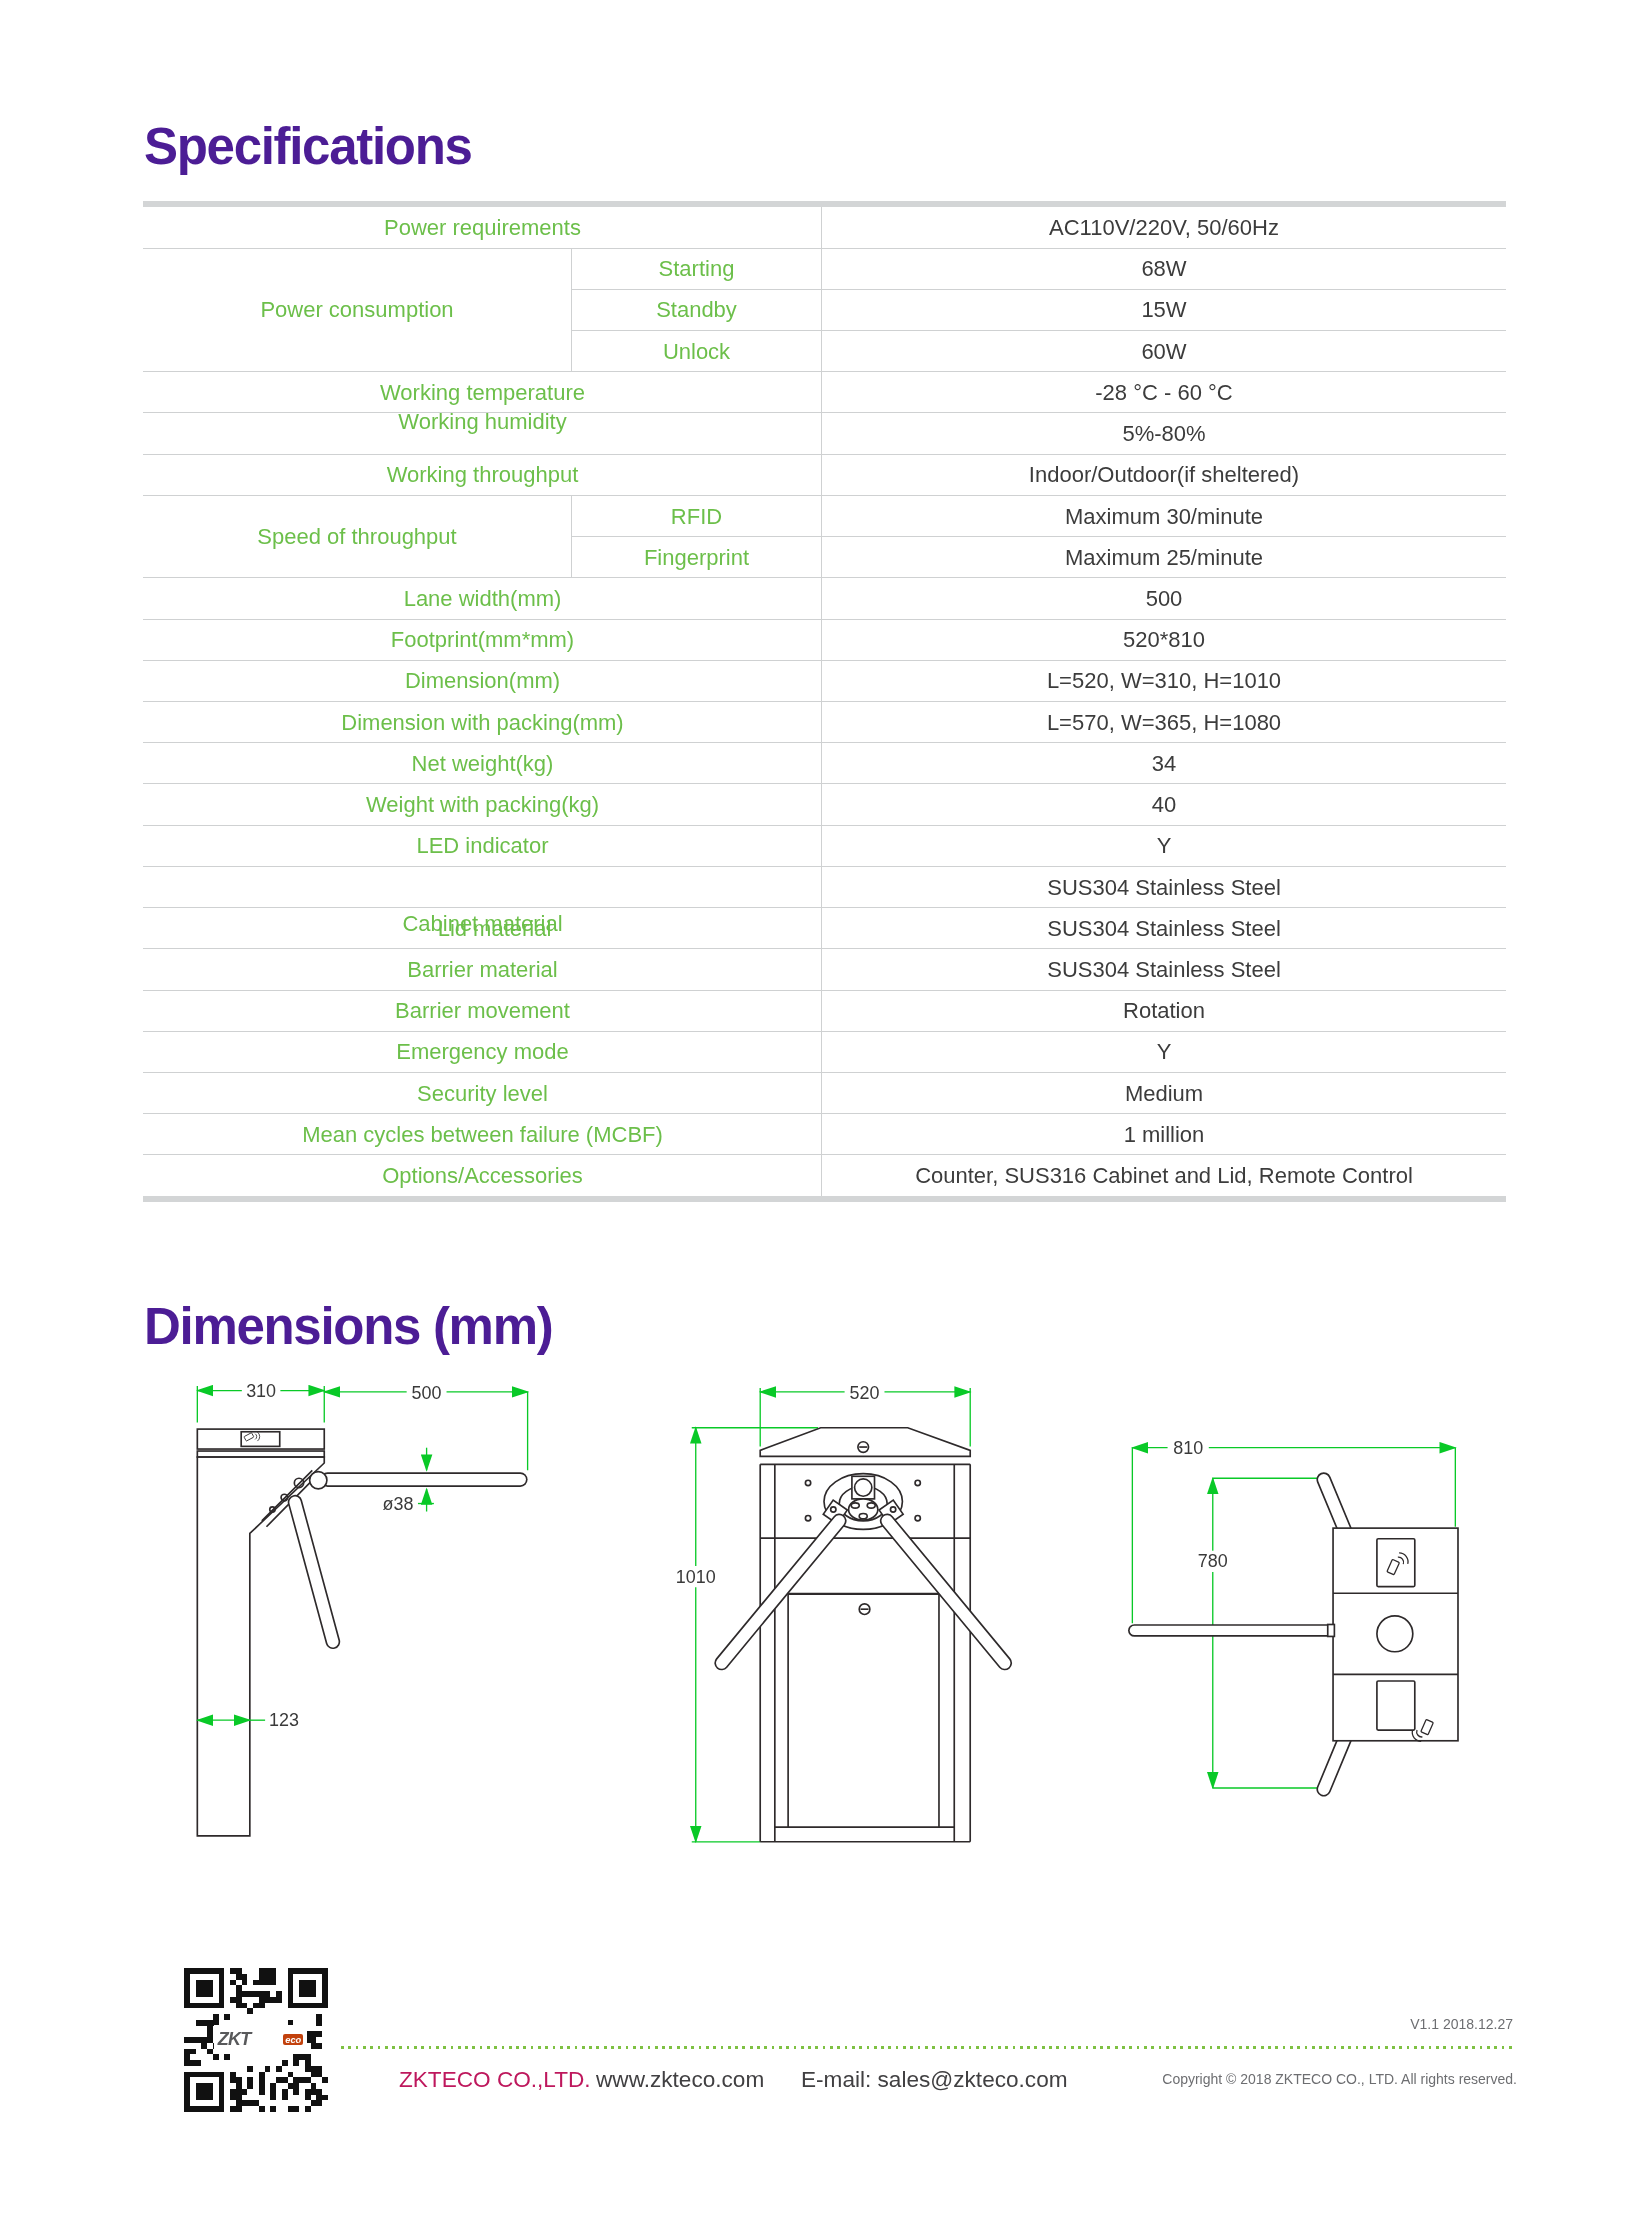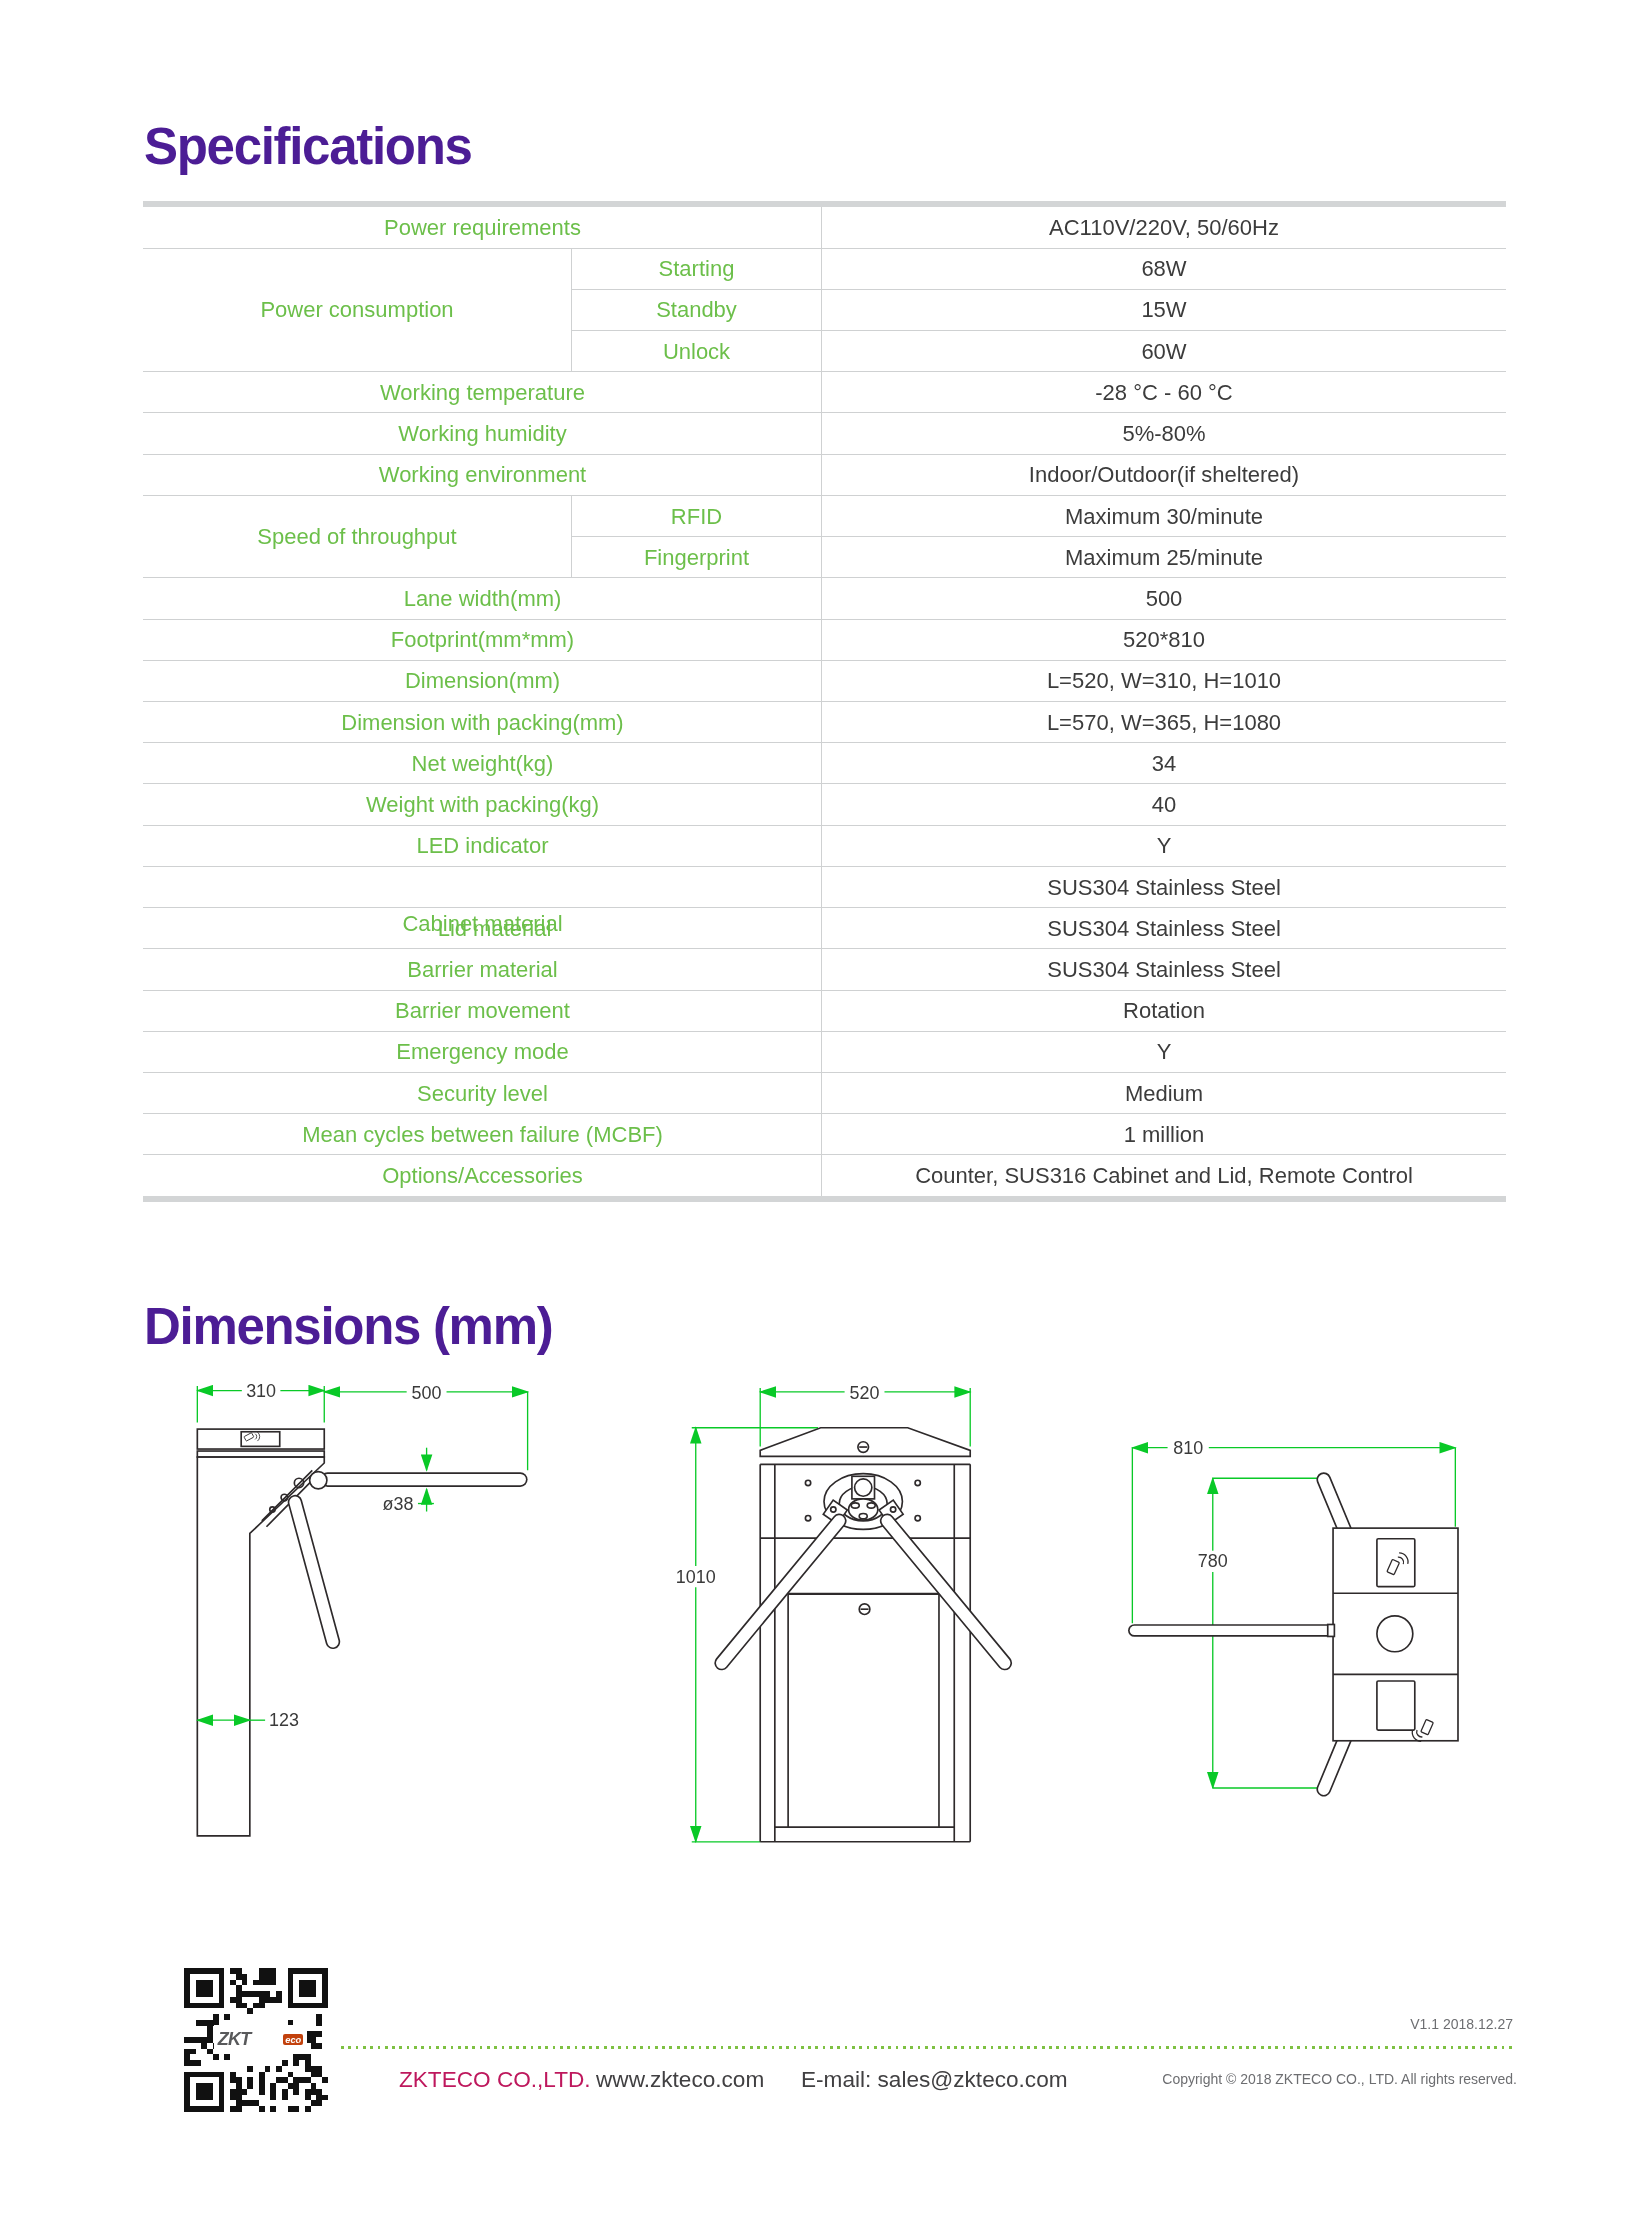--- a/index.html
+++ b/index.html
@@ -57,7 +57,7 @@
       <div class="cell val" style="left: 679px; top: 130px; width: 684px; height: 41px;">60W</div>
       <div class="cell lbl" style="left: 0px; top: 171px; width: 679px; height: 41px;">Working temperature</div>
       <div class="cell val" style="left: 679px; top: 171px; width: 684px; height: 41px;">-28 °C - 60 °C</div>
-      <div class="cell lbl" style="left: 0px; top: 212px; width: 679px; height: 41px; text-align: center;">Working humidity</div>
+      <div class="cell lbl" style="left: 0px; top: 200px; width: 679px; height: 41px; text-align: center;">Working humidity</div>
       <div class="cell val" style="left: 679px; top: 212px; width: 684px; height: 41px;">5%-80%</div>
       <div class="cell lbl" style="left: 0px; top: 253px; width: 679px; height: 41px;">Working environment</div>
       <div class="cell val" style="left: 679px; top: 253px; width: 684px; height: 41px;">Indoor/Outdoor(if sheltered)</div>

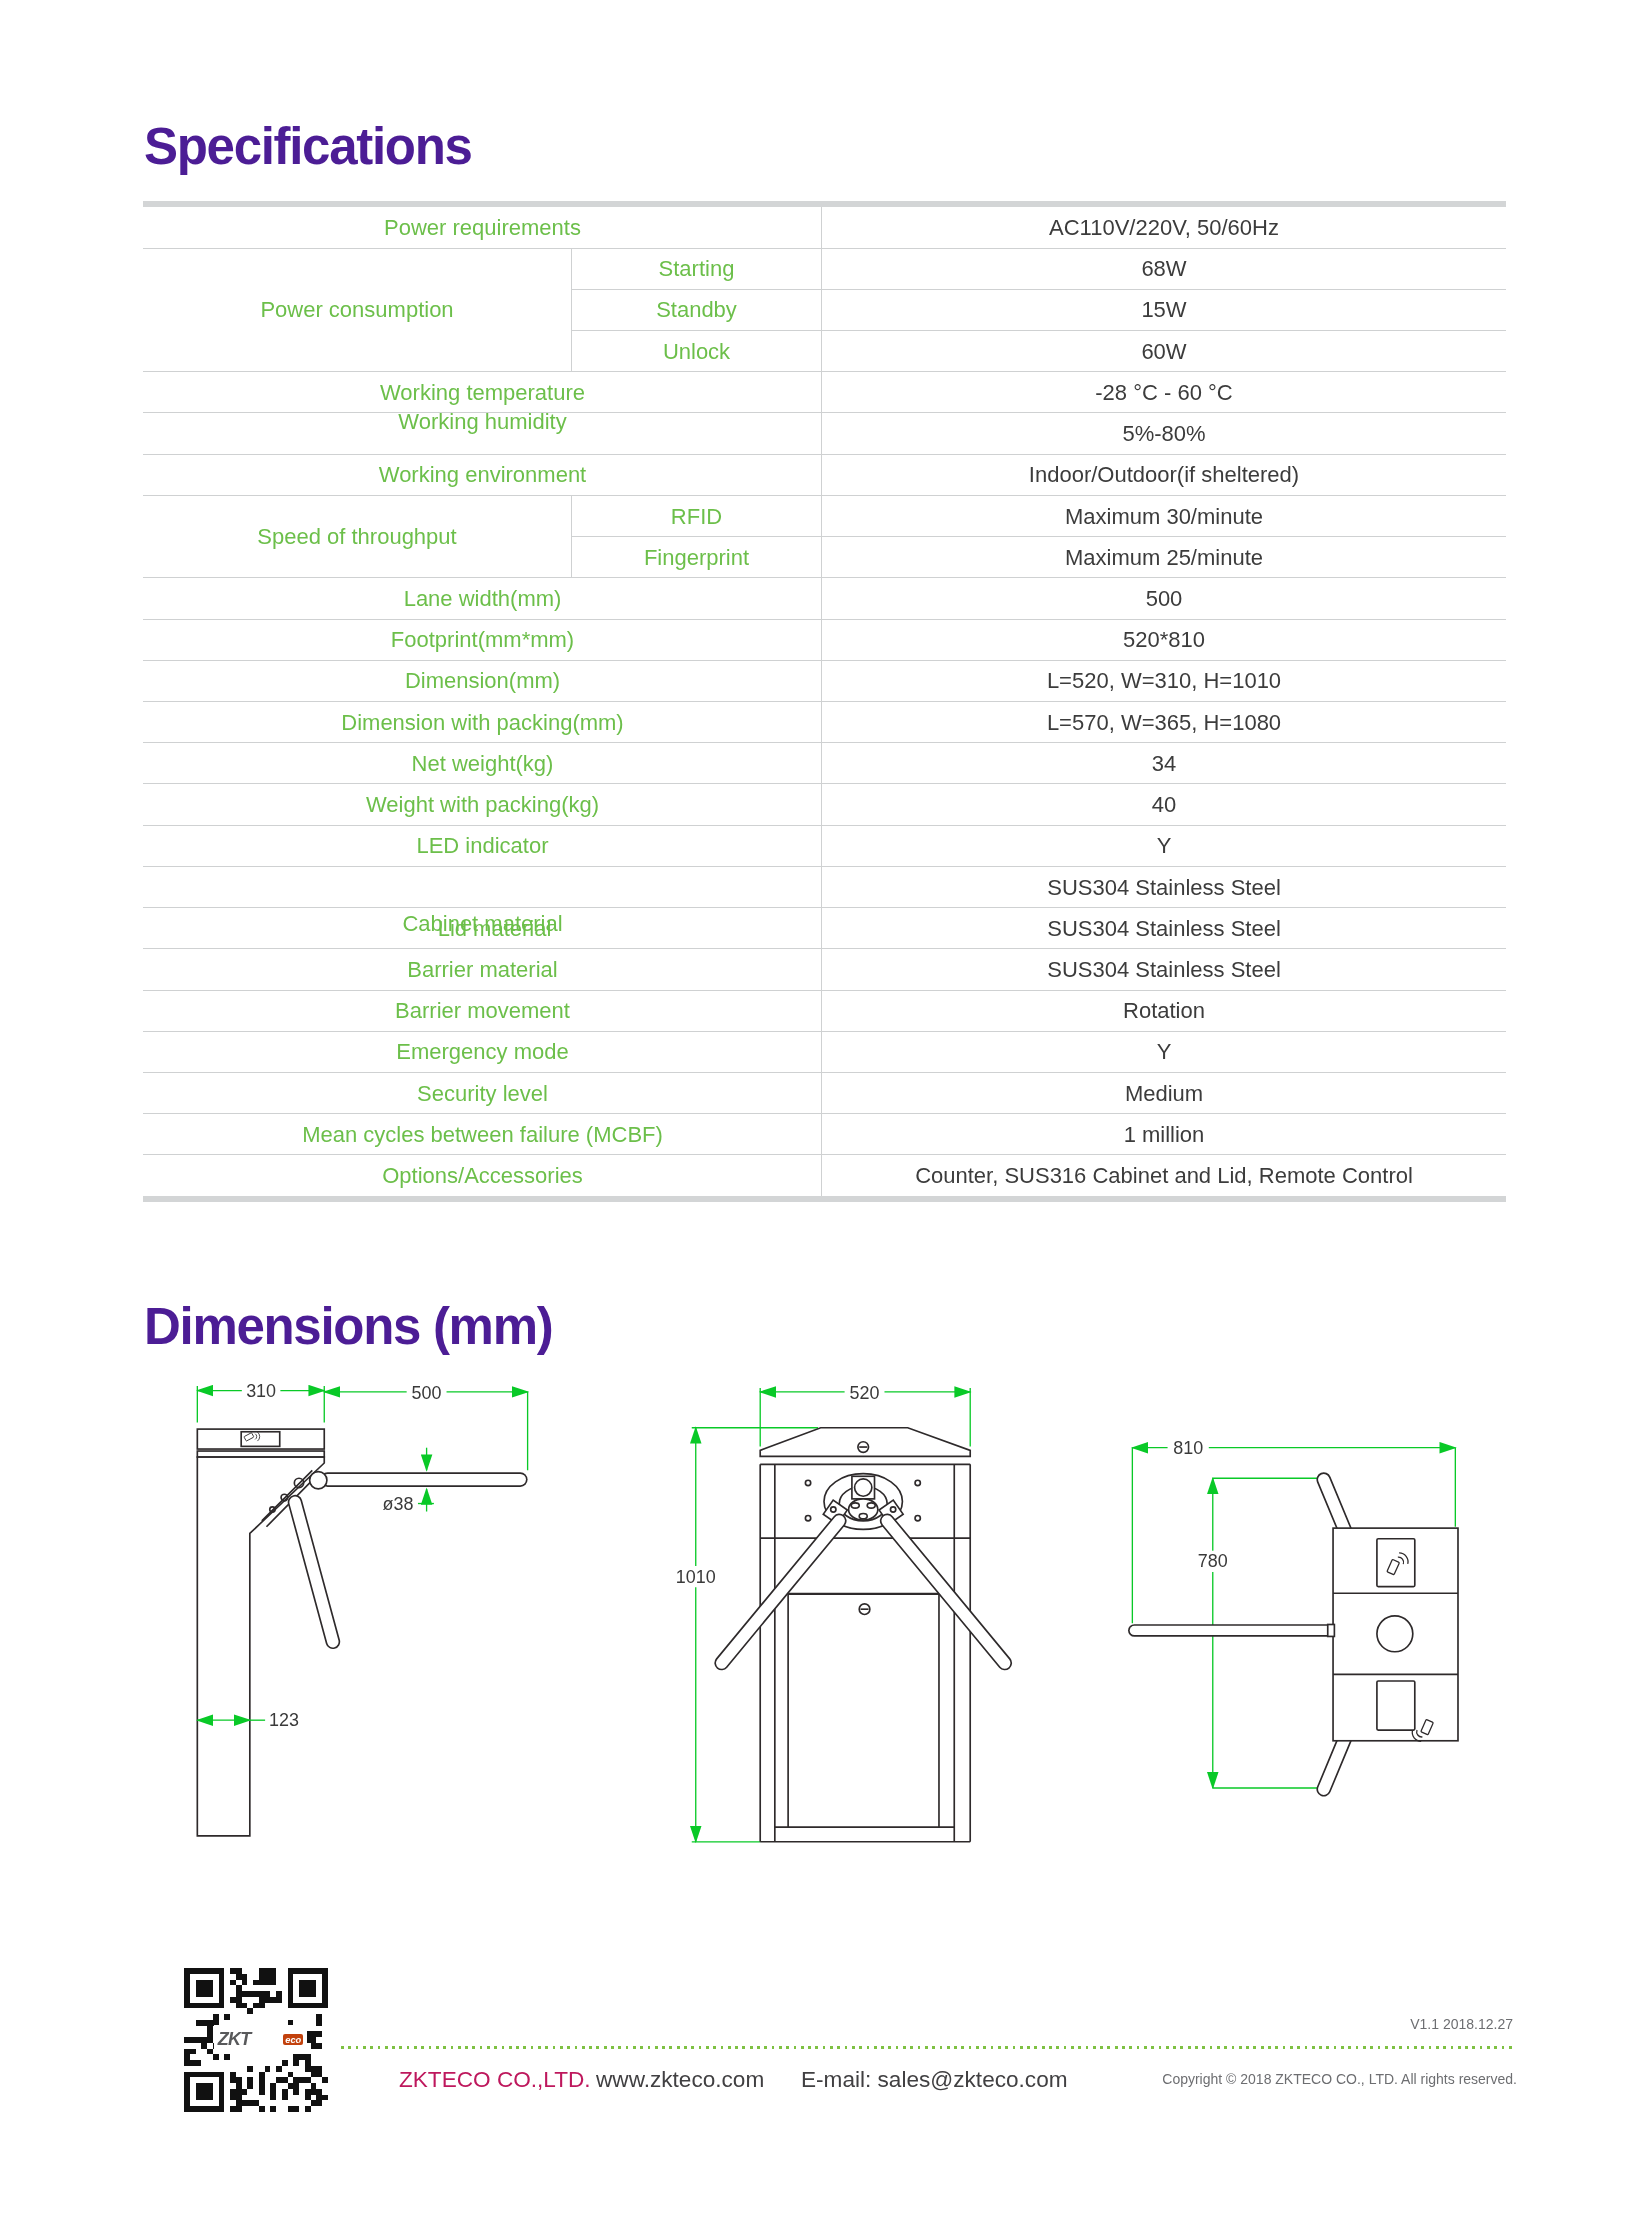--- a/index.html
+++ b/index.html
@@ -59,7 +59,7 @@
       <div class="cell val" style="left: 679px; top: 171px; width: 684px; height: 41px;">-28 °C - 60 °C</div>
       <div class="cell lbl" style="left: 0px; top: 200px; width: 679px; height: 41px; text-align: center;">Working humidity</div>
       <div class="cell val" style="left: 679px; top: 212px; width: 684px; height: 41px;">5%-80%</div>
-      <div class="cell lbl" style="left: 0px; top: 253px; width: 679px; height: 41px;">Working environment</div>
+      <div class="cell lbl" style="left: 0px; top: 253px; width: 679px; height: 41px;">Working throughput</div>
       <div class="cell val" style="left: 679px; top: 253px; width: 684px; height: 41px;">Indoor/Outdoor(if sheltered)</div>
       <div class="cell lbl" style="left: 0px; top: 295px; width: 428px; height: 82px;">Speed of throughput</div>
       <div class="cell lbl" style="left: 428px; top: 295px; width: 251px; height: 41px;">RFID</div>

